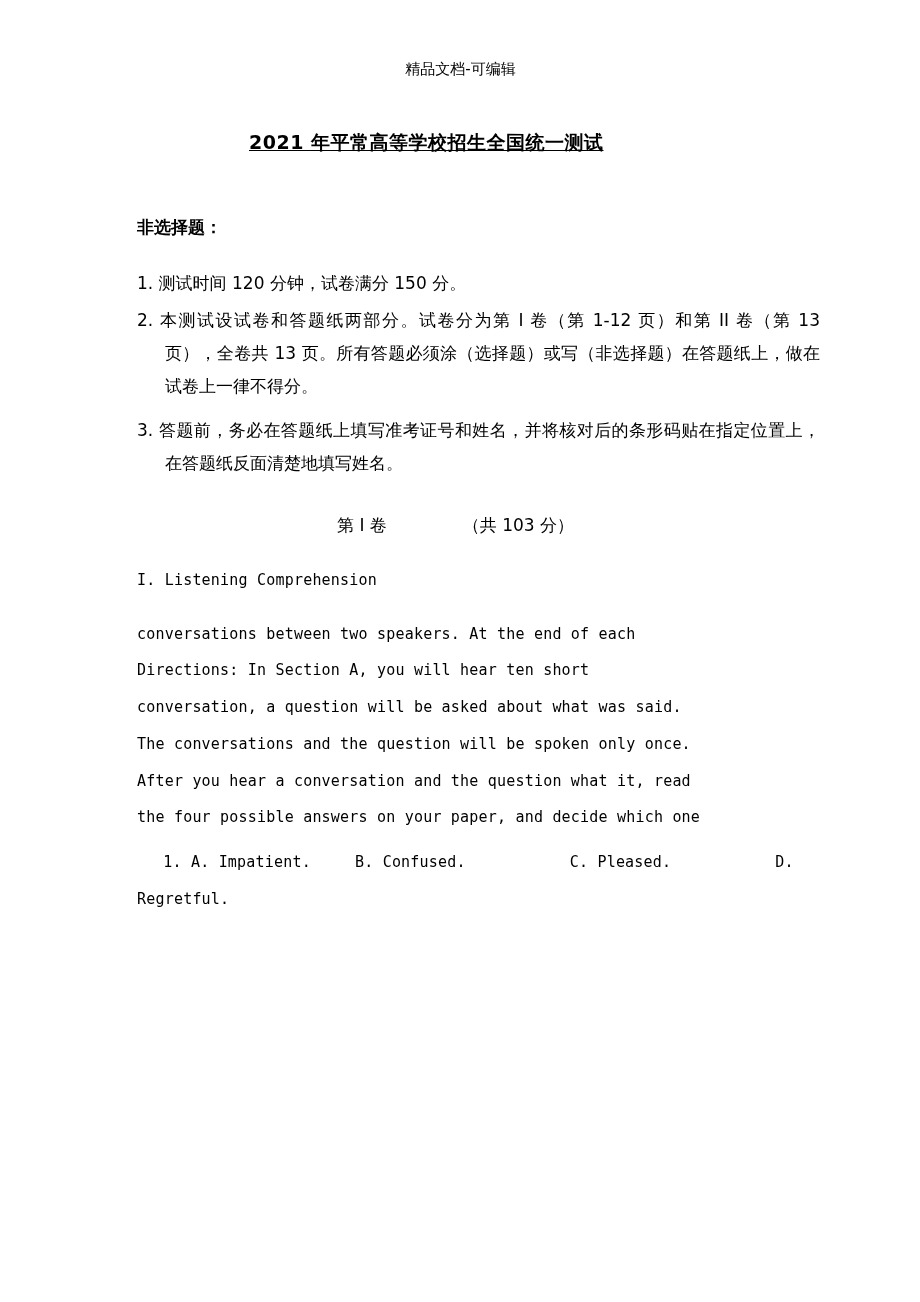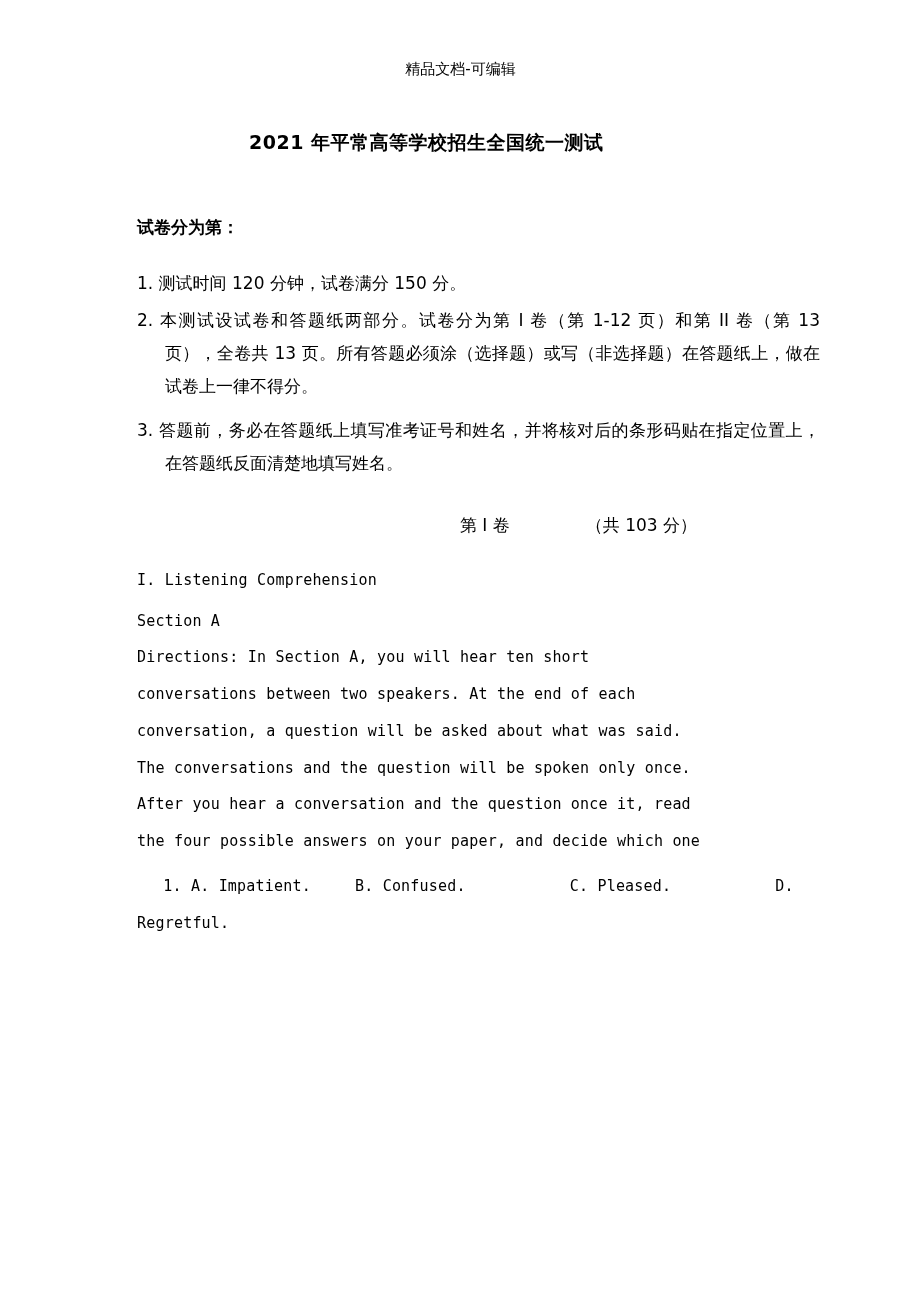--- a/index.html
+++ b/index.html
@@ -37,6 +37,7 @@
     padding-left: 112px;
     letter-spacing: 0.5px;
     font-family: "DejaVu Sans", sans-serif;
+    text-decoration: underline;
   }
   .notice-head {
     font-size: 17px;

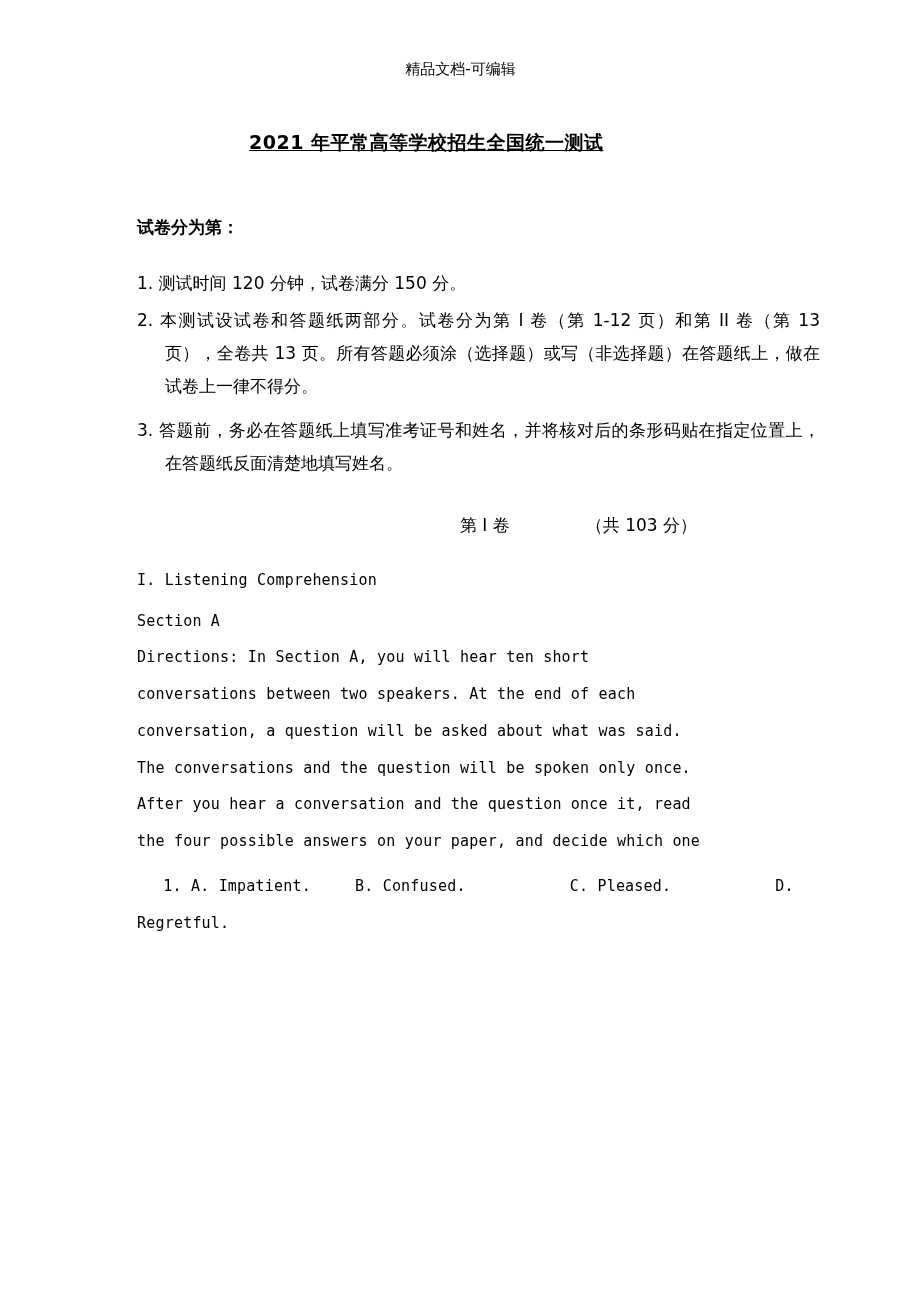--- a/index.html
+++ b/index.html
@@ -95,7 +95,7 @@
 
   <h1 class="doc-title">2021 年平常高等学校招生全国统一测试</h1>
 
-  <div class="notice-head">试卷分为第：</div>
+  <div class="notice-head">非选择题：</div>
 
   <p class="notice-item tight">1. 测试时间 120 分钟，试卷满分 150 分。</p>
   <p class="notice-item">2. 本测试设试卷和答题纸两部分。试卷分为第 I 卷（第 1-12 页）和第 II 卷（第 13 页），全卷共 13 页。所有答题必须涂（选择题）或写（非选择题）在答题纸上，做在试卷上一律不得分。</p>

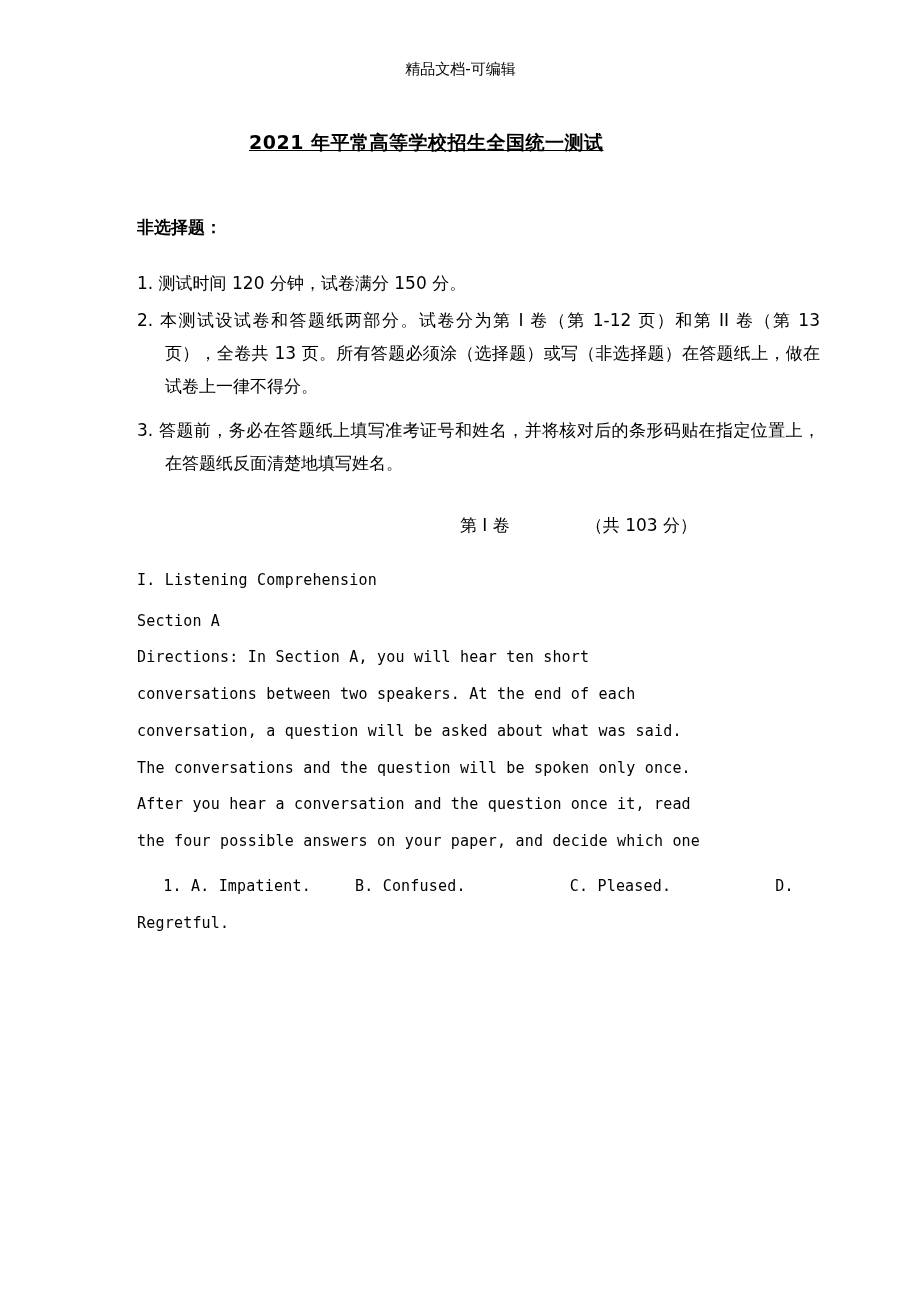--- a/index.html
+++ b/index.html
@@ -63,7 +63,6 @@
     margin: 34px 0 28px 0;
     padding-left: 200px;
     font-family: "DejaVu Sans", sans-serif;
-    text-align: center;
   }
   .section-heading .gap {
     display: inline-block;

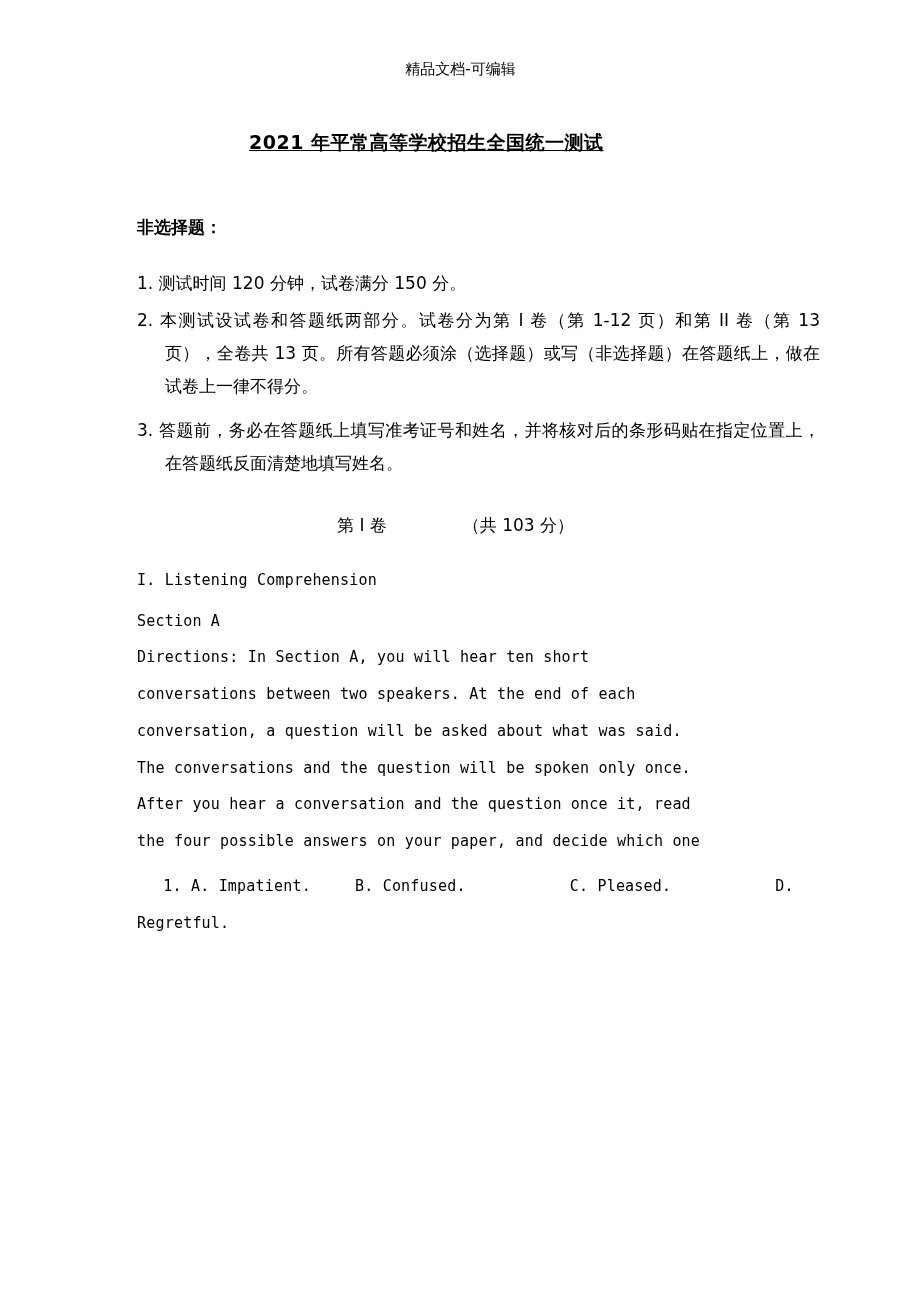--- a/index.html
+++ b/index.html
@@ -76,7 +76,7 @@
     letter-spacing: 0.2px;
   }
   .en.part-title {
-    margin-bottom: 10px;
+    margin-bottom: 23px;
   }
   .en.q-line {
     margin-top: 14px;

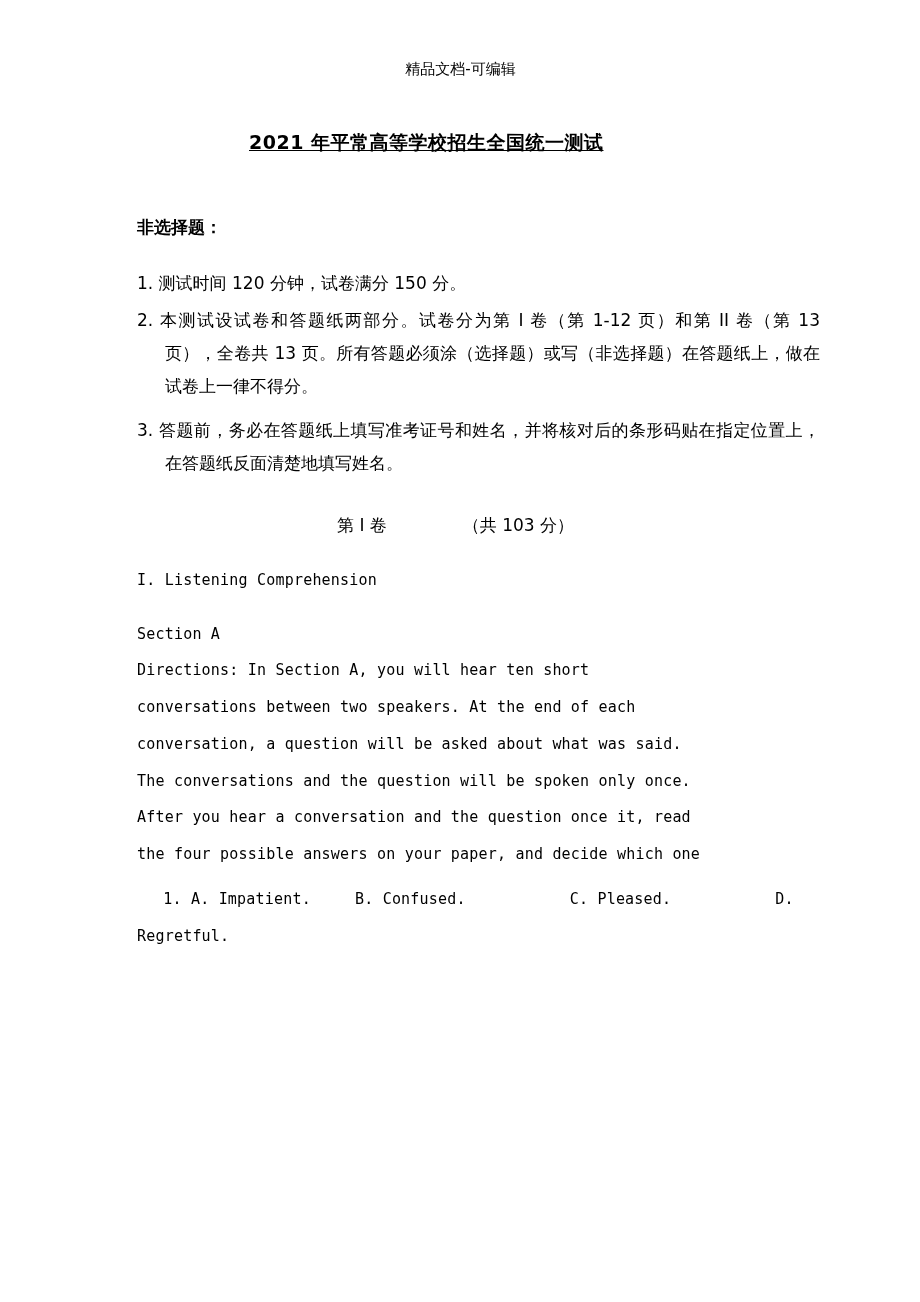--- a/index.html
+++ b/index.html
@@ -105,7 +105,6 @@
   </div>
 
   <p class="en part-title">I. Listening Comprehension</p>
-  <p class="en">Section A</p>
 
   <p class="en">Directions:   In  Section  A,  you  will  hear  ten  short</p>
   <p class="en">conversations  between  two  speakers.   At  the  end  of  each</p>

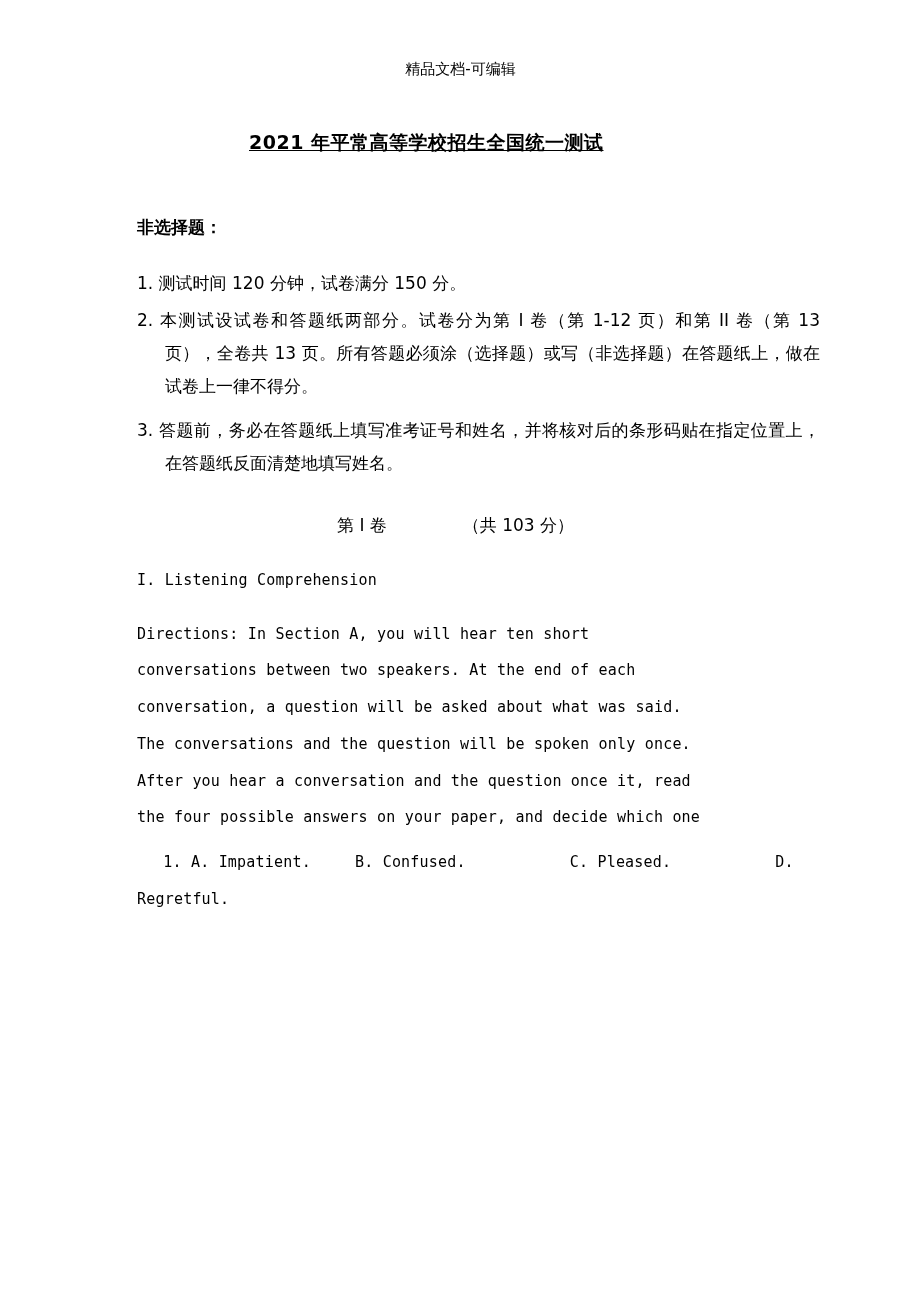--- a/index.html
+++ b/index.html
@@ -106,8 +106,8 @@
 
   <p class="en part-title">I. Listening Comprehension</p>
 
+  <p class="en">conversations  between  two  speakers.   At  the  end  of  each</p>
   <p class="en">Directions:   In  Section  A,  you  will  hear  ten  short</p>
-  <p class="en">conversations  between  two  speakers.   At  the  end  of  each</p>
   <p class="en">conversation,  a  question  will  be  asked  about  what  was  said.</p>
   <p class="en">The  conversations  and  the  question  will  be  spoken  only  once.</p>
   <p class="en">After  you  hear  a  conversation  and  the  question  once  it,  read</p>

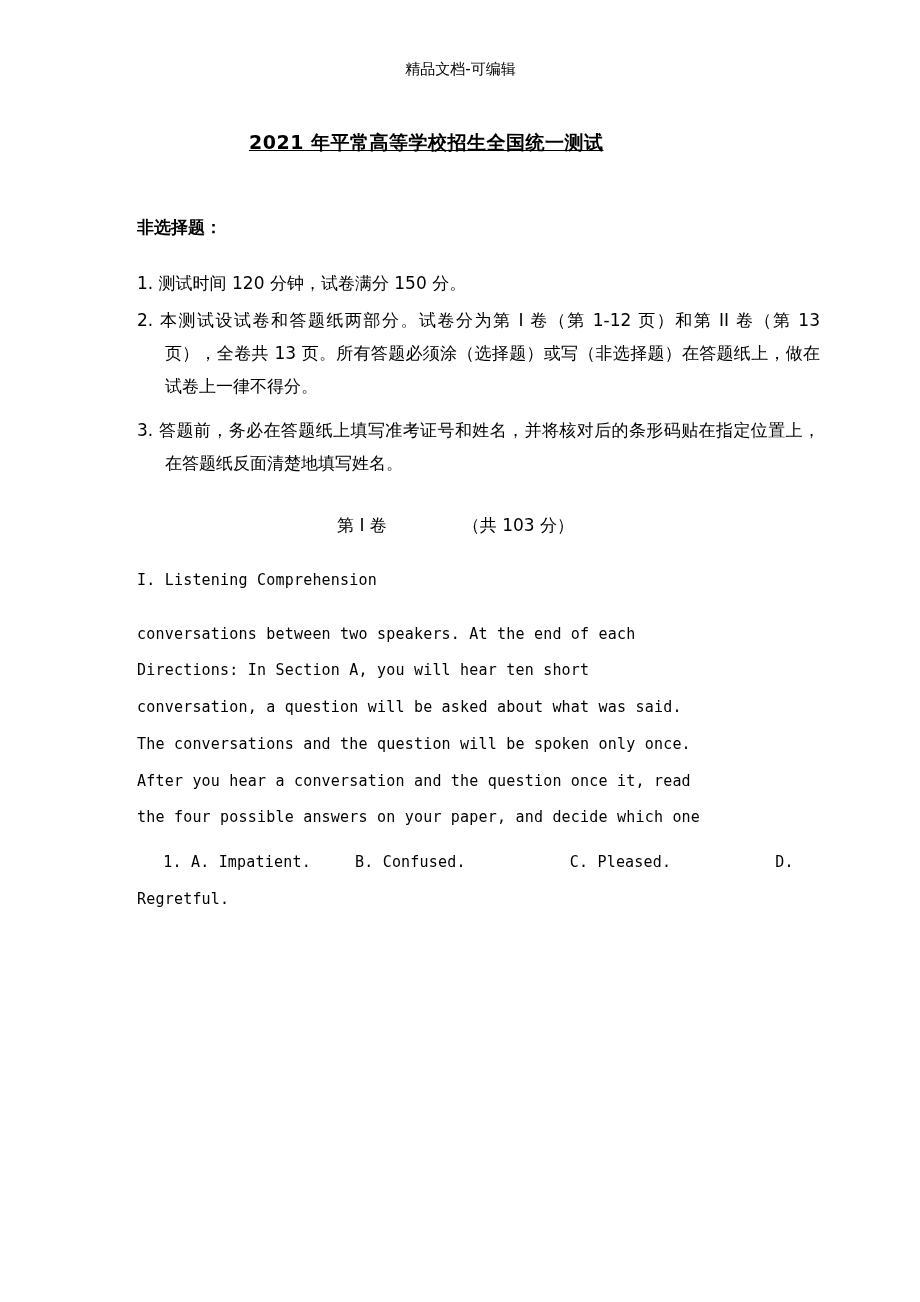--- a/index.html
+++ b/index.html
@@ -110,7 +110,7 @@
   <p class="en">Directions:   In  Section  A,  you  will  hear  ten  short</p>
   <p class="en">conversation,  a  question  will  be  asked  about  what  was  said.</p>
   <p class="en">The  conversations  and  the  question  will  be  spoken  only  once.</p>
-  <p class="en">After  you  hear  a  conversation  and  the  question  once  it,  read</p>
+  <p class="en">After  you  hear  a  conversation  and  the  question  what  it,  read</p>
   <p class="en">the  four  possible  answers  on  your  paper,  and  decide  which  one</p>
 
   <p class="en q-line">

